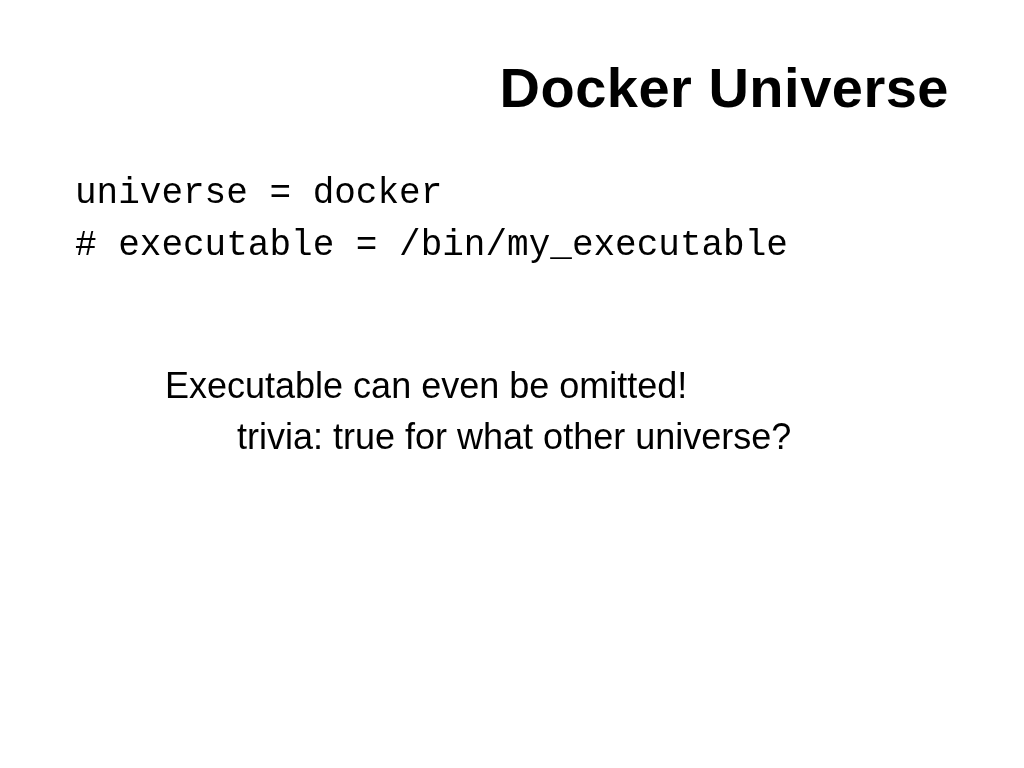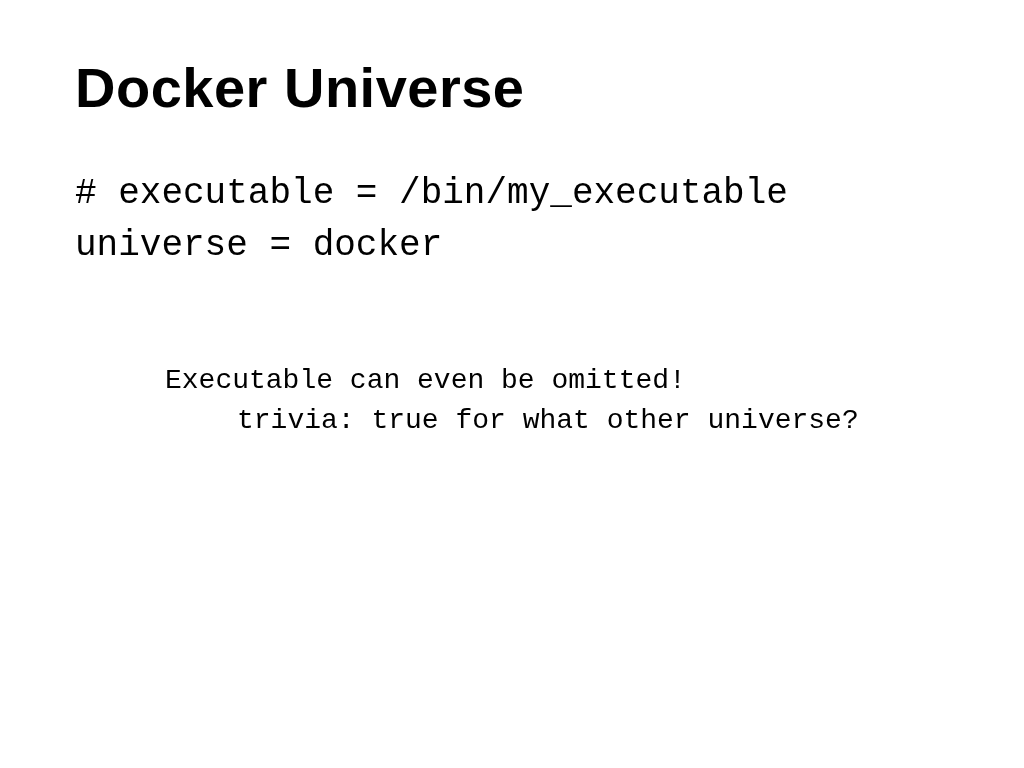--- a/index.html
+++ b/index.html
@@ -24,7 +24,7 @@
       font-family: Arial, Helvetica, sans-serif;
       font-weight: 900;
       font-size: 56px;
-      text-align: left;
+      text-align: right;
       margin-bottom: 48px;
       letter-spacing: 0.5px;
     }

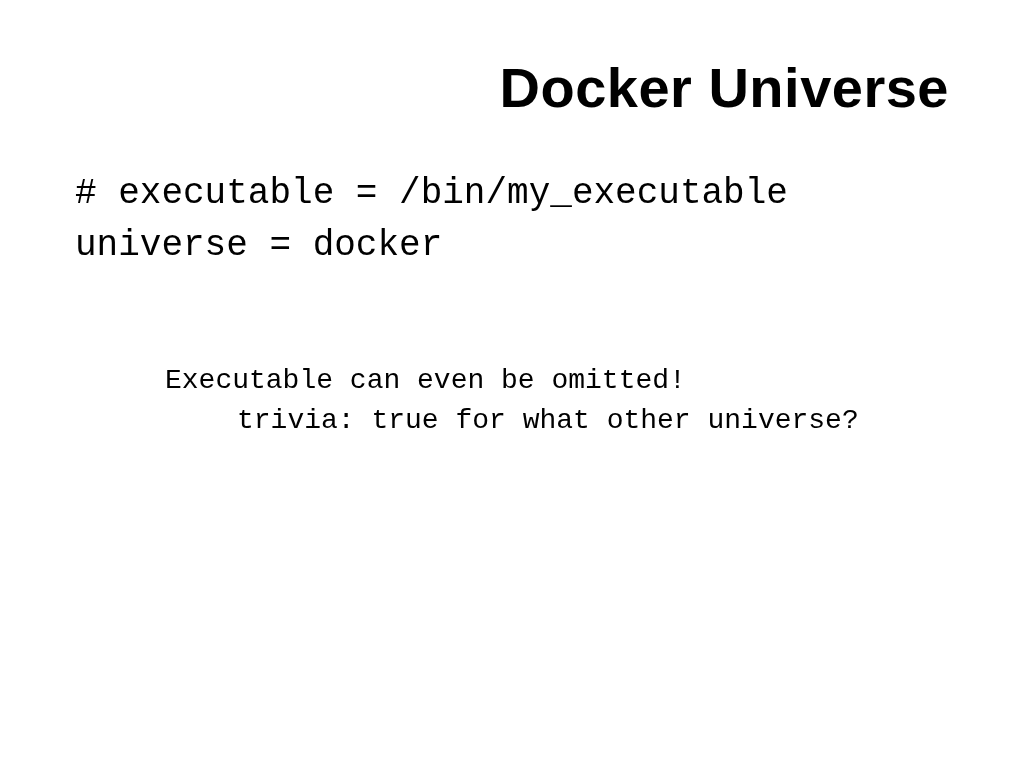--- a/index.html
+++ b/index.html
@@ -61,8 +61,8 @@
   <h1 class="title">Docker Universe</h1>
 
   <div class="code-block">
+    <div class="code-line">universe = docker</div>
     <div class="code-line"># executable = /bin/my_executable</div>
-    <div class="code-line">universe = docker</div>
   </div>
 
   <div class="body-block">

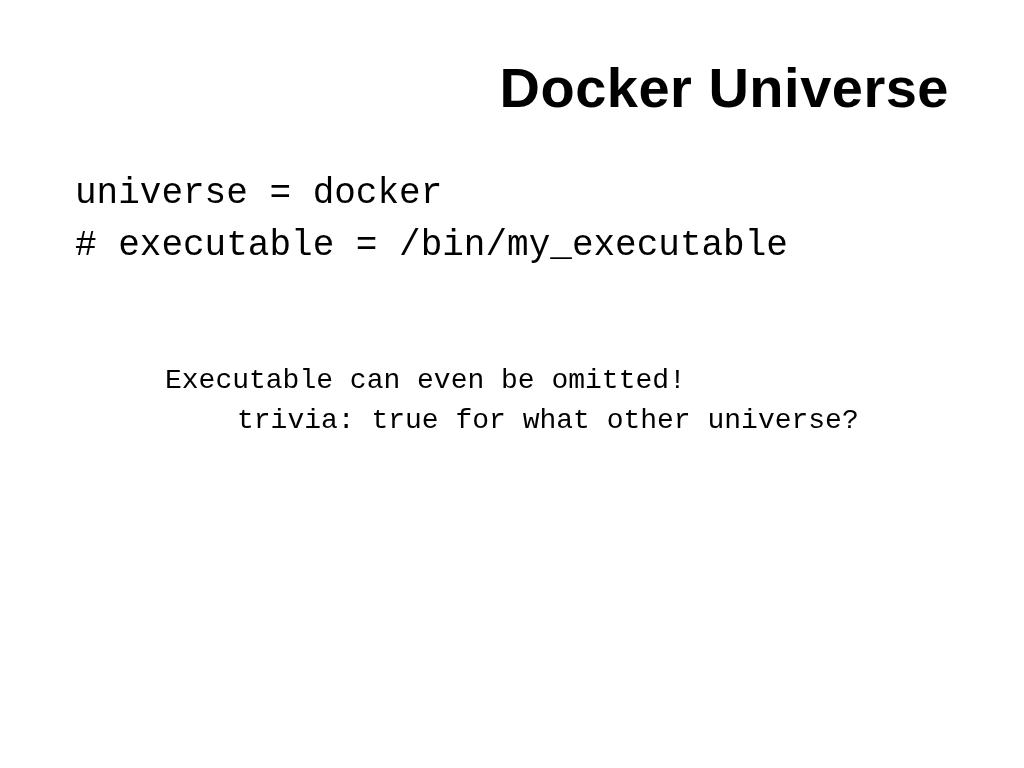--- a/index.html
+++ b/index.html
@@ -38,8 +38,8 @@
       white-space: pre;
     }
     .body-block {
-      font-family: Liberation Mono, monospace;
-      font-size: 28px;
+      font-family: Liberation Sans, sans-serif;
+      font-size: 36px;
       line-height: 1.35;
       padding-left: 90px;
     }

